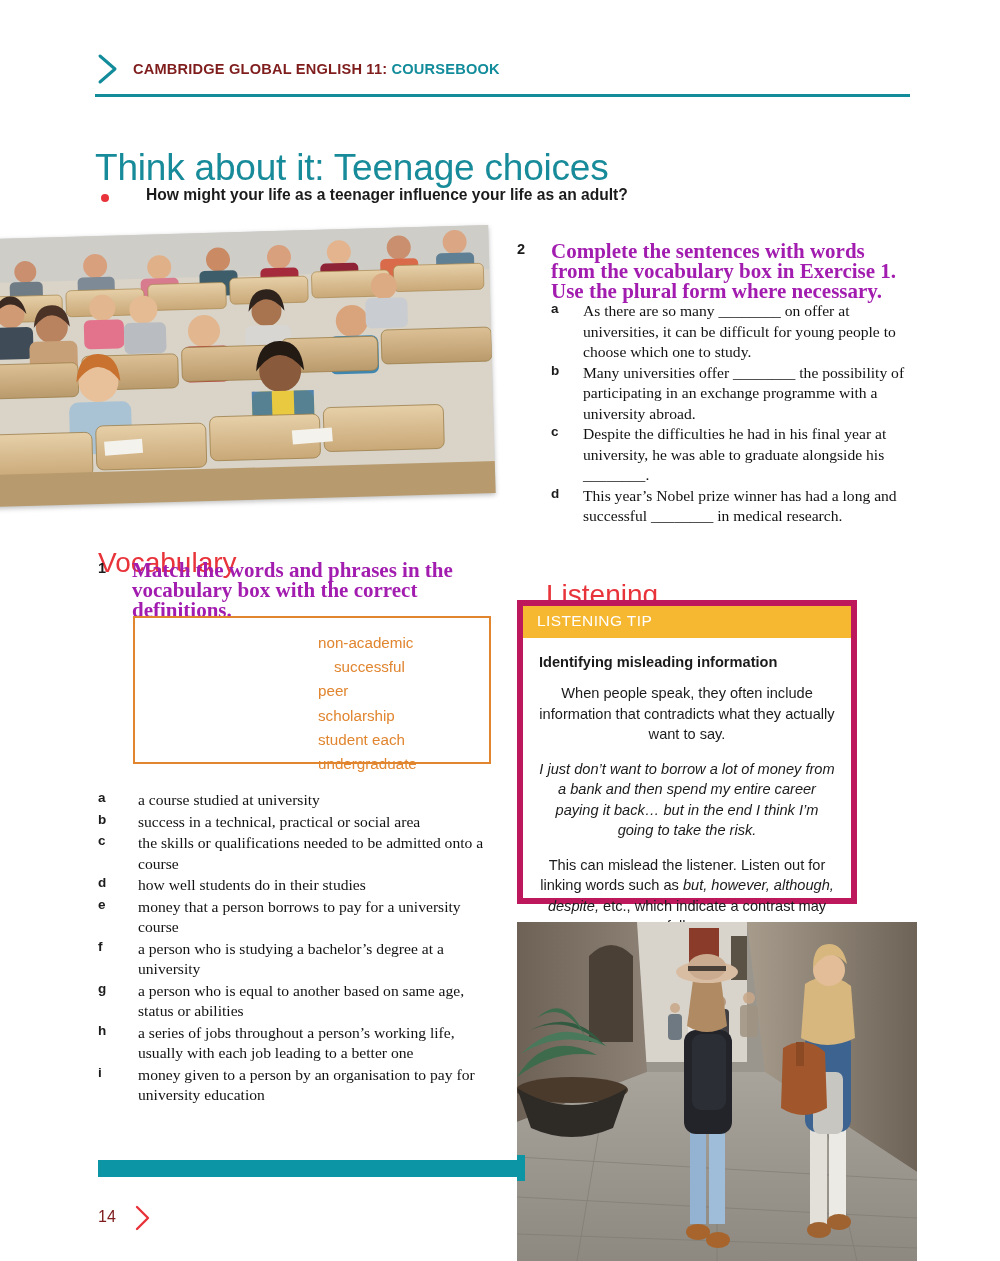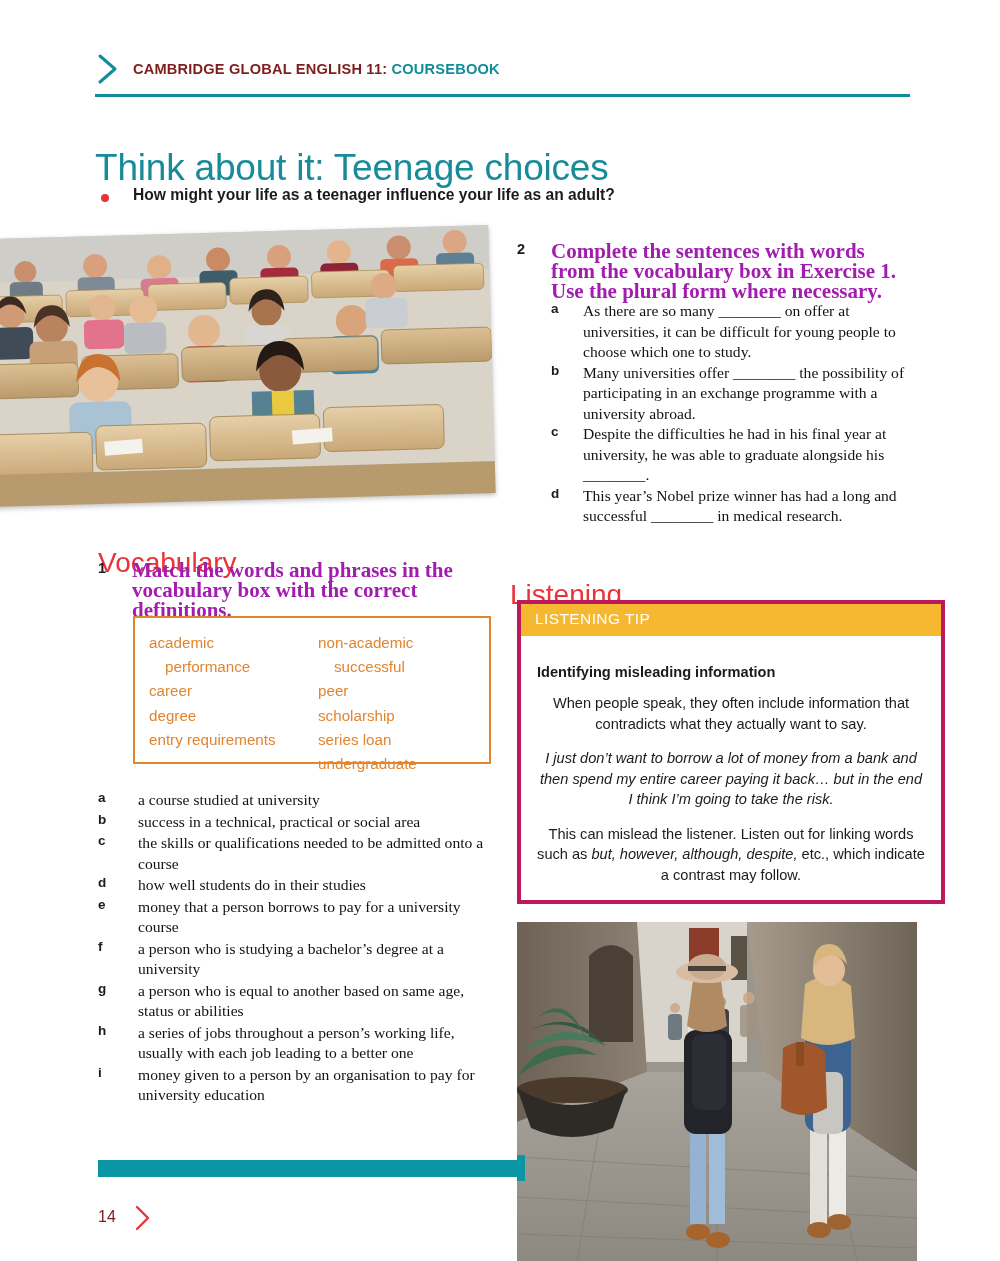--- a/index.html
+++ b/index.html
@@ -81,7 +81,7 @@
   }
   .lead-bullet .txt {
     position: absolute;
-    left: 35px;
+    left: 48px;
     top: 0;
     font-size: 15.6px;
     font-weight: bold;

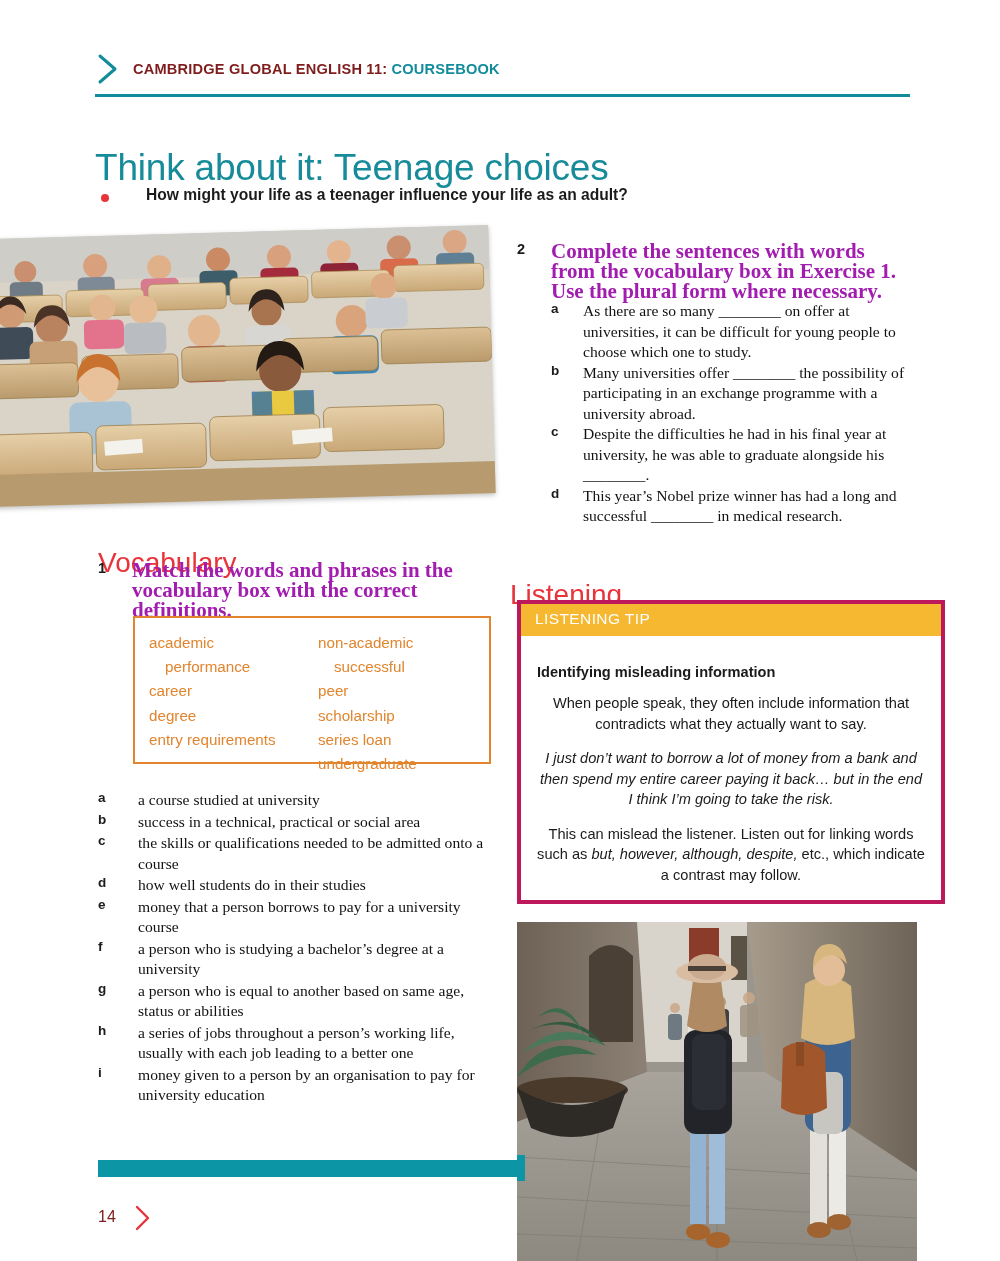--- a/index.html
+++ b/index.html
@@ -131,7 +131,7 @@
     white-space: nowrap;
   }
   #vocab-heading { left: 98px; top: 524px; }
-  #listening-heading { left: 510px; top: 556px; }
+  #listening-heading { left: 546px; top: 556px; }
 
   
   .ex { position: absolute; }

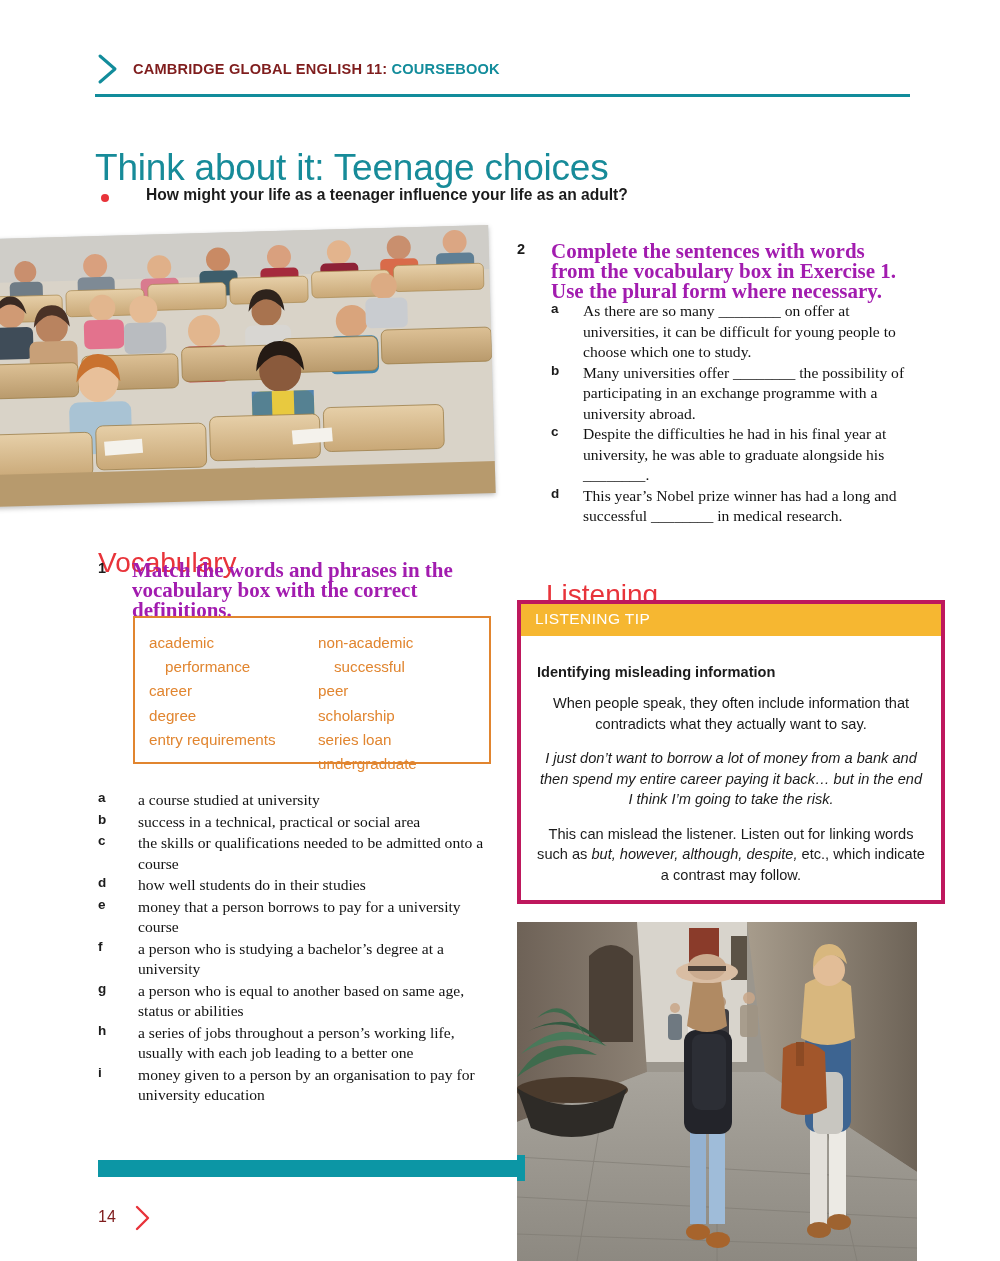--- a/index.html
+++ b/index.html
@@ -214,10 +214,10 @@
     position: absolute;
     left: 517px;
     top: 600px;
-    width: 428px;
+    width: 340px;
     height: 304px;
     box-sizing: border-box;
-    border: 4px solid #be185d;
+    border: 6px solid #be185d;
     background: #ffffff;
   }
   .tip-header {

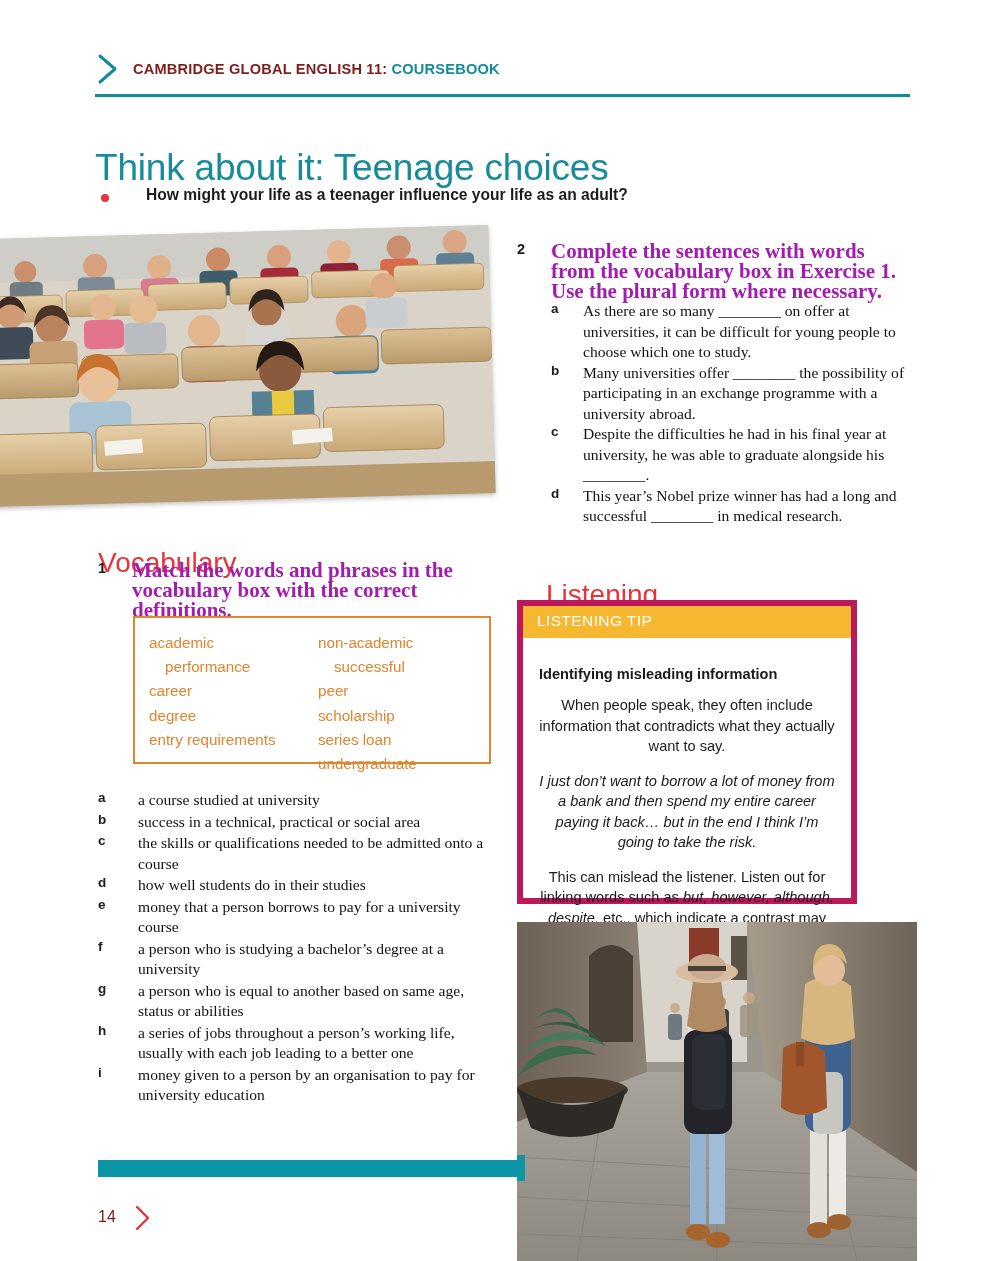--- a/index.html
+++ b/index.html
@@ -398,13 +398,6 @@
 </div>
 
 <div class="vocab-box">
-  <div class="vocab-col left">
-    <span>academic</span><br>
-    <span class="wrap-ind">performance</span>
-    <span>career</span><br>
-    <span>degree</span><br>
-    <span>entry requirements</span>
-  </div>
   <div class="vocab-col right">
     <span>non-academic</span><br>
     <span class="wrap-ind">successful</span>

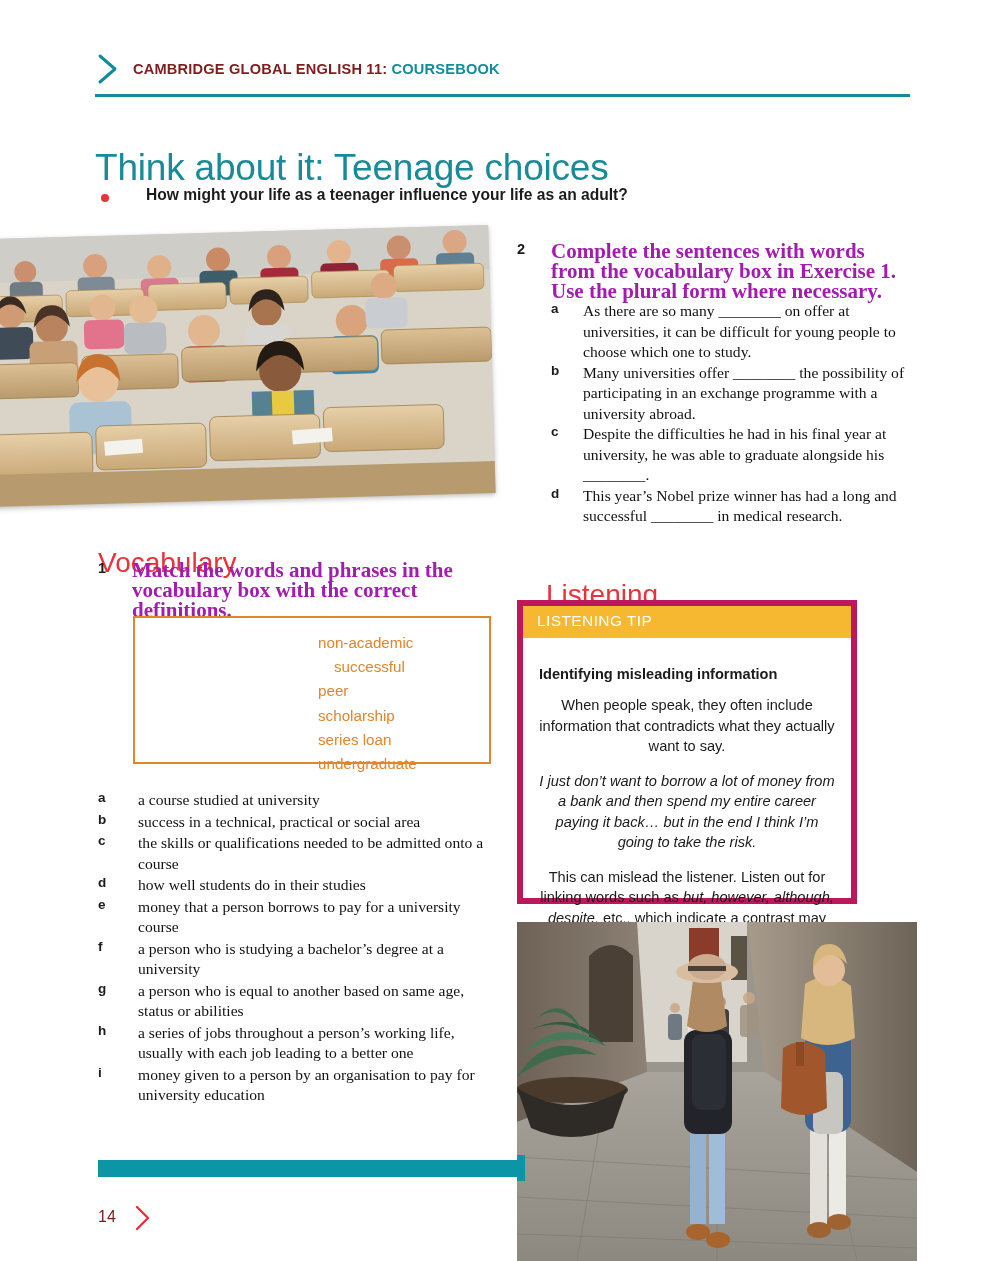--- a/index.html
+++ b/index.html
@@ -236,7 +236,7 @@
     font-size: 14.6px;
     font-weight: bold;
     color: #1b1b1b;
-    margin: 16px 0 13px 0;
+    margin: 4px 0 13px 0;
   }
   .tip-p {
     font-size: 14.6px;

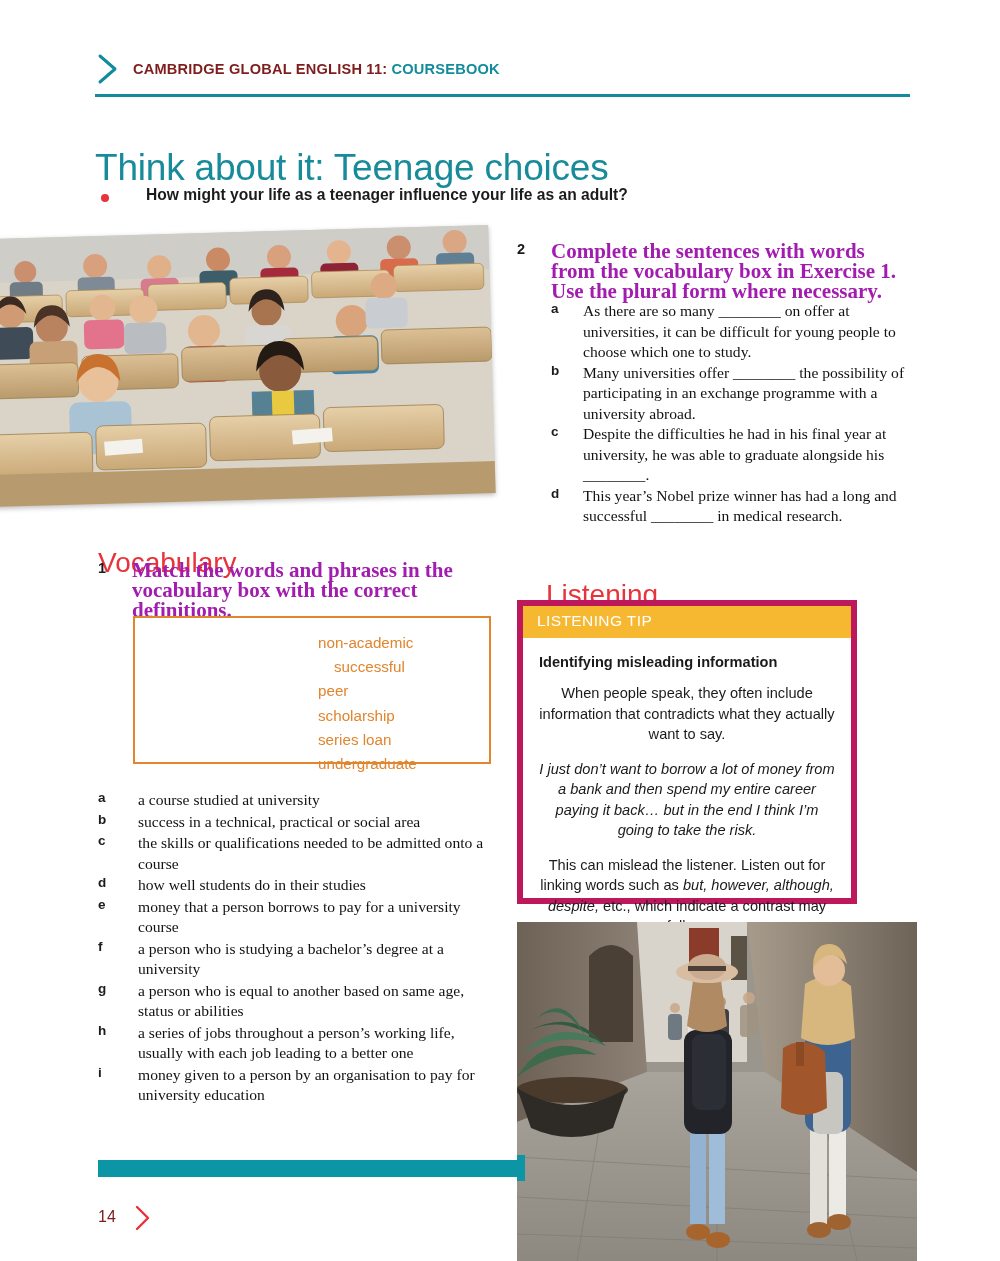--- a/index.html
+++ b/index.html
@@ -403,7 +403,7 @@
     <span class="wrap-ind">successful</span>
     <span>peer</span><br>
     <span>scholarship</span><br>
-    <span>series loan</span><br>
+    <span>student each</span><br>
     <span>undergraduate</span>
   </div>
 </div>

